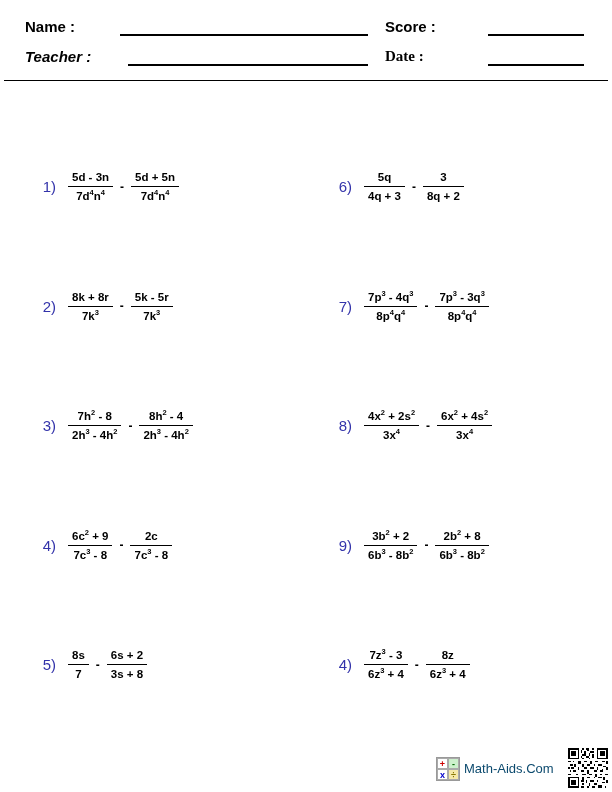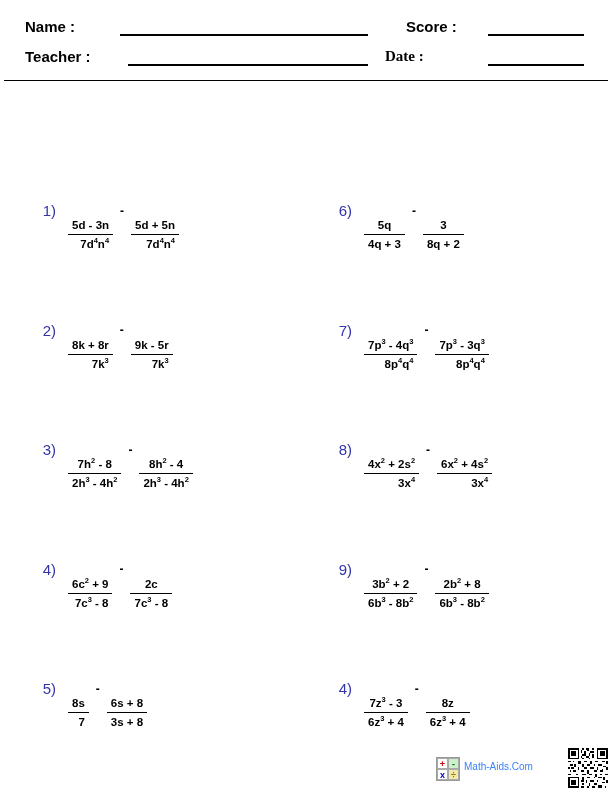--- a/index.html
+++ b/index.html
@@ -53,7 +53,7 @@
 
   <span class="hlabel" style="left:25px;top:18px;">Name :</span>
   <span class="hline" style="left:120px;top:34px;width:248px;"></span>
-  <span class="hlabel" style="left:406px;top:18px;">Score :</span>
+  <span class="hlabel" style="left:385px;top:18px;">Score :</span>
   <span class="hline" style="left:488px;top:34px;width:96px;"></span>
 
   <span class="hlabel" style="left:25px;top:48px;">Teacher :</span>

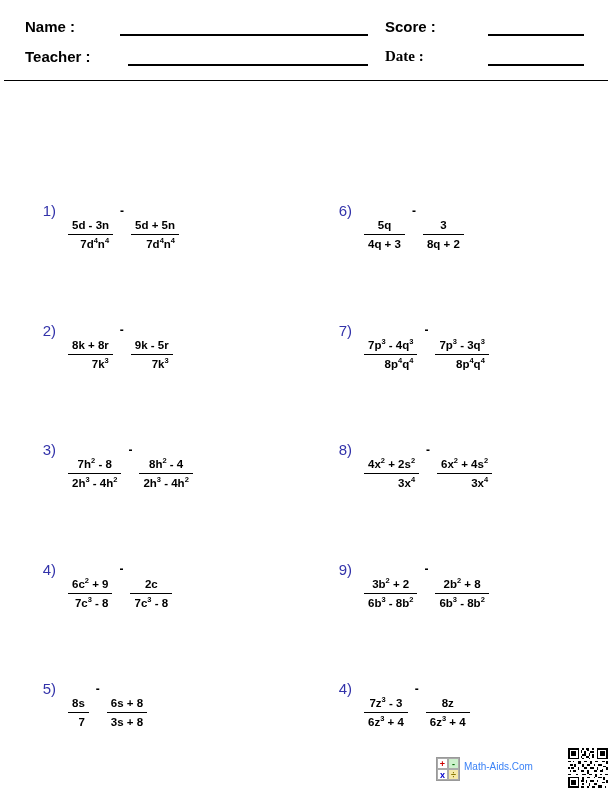--- a/index.html
+++ b/index.html
@@ -56,7 +56,7 @@
   <span class="hlabel" style="left:385px;top:18px;">Score :</span>
   <span class="hline" style="left:488px;top:34px;width:96px;"></span>
 
-  <span class="hlabel" style="left:25px;top:48px;">Teacher :</span>
+  <span class="hlabel" style="left:25px;top:48px;font-style:italic;">Teacher :</span>
   <span class="hline" style="left:128px;top:64px;width:240px;"></span>
   <span class="hlabel" style="left:385px;top:48px;font-family:Liberation Serif, serif;">Date :</span>
   <span class="hline" style="left:488px;top:64px;width:96px;"></span>

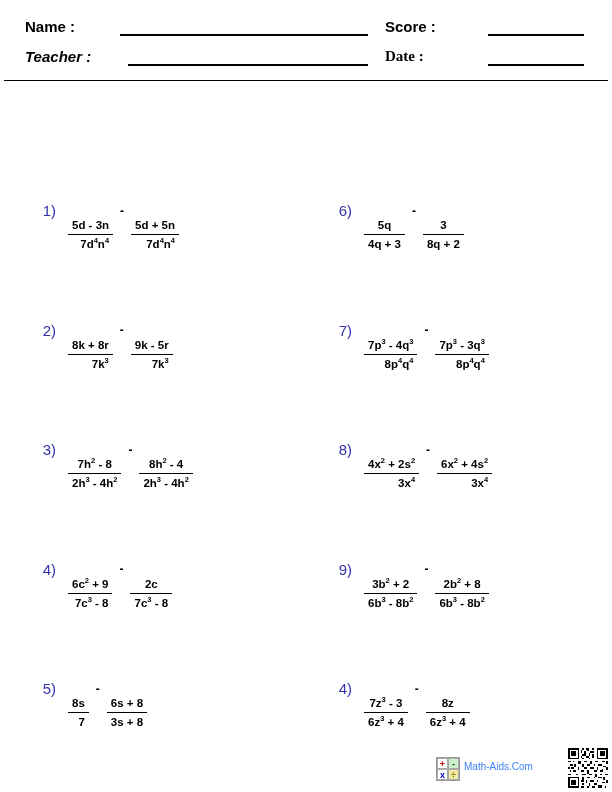--- a/index.html
+++ b/index.html
@@ -26,7 +26,7 @@
   .pnum{min-width:26px;text-align:right;margin-right:12px;
         font-size:15px;color:#3333AA;}
   .frac{display:inline-flex;flex-direction:column;text-align:center;
-        font-size:11.5px;font-weight:bold;line-height:1.25;margin-top:48px;}
+        font-size:11.5px;font-weight:bold;line-height:1.25;}
   .frac .num{padding:0 4px 2px;border-bottom:1.5px solid #000;}
   .frac .den{padding:2px 4px 0;text-align:right;}
   .frac sup{font-size:7.5px;vertical-align:super;line-height:0;}

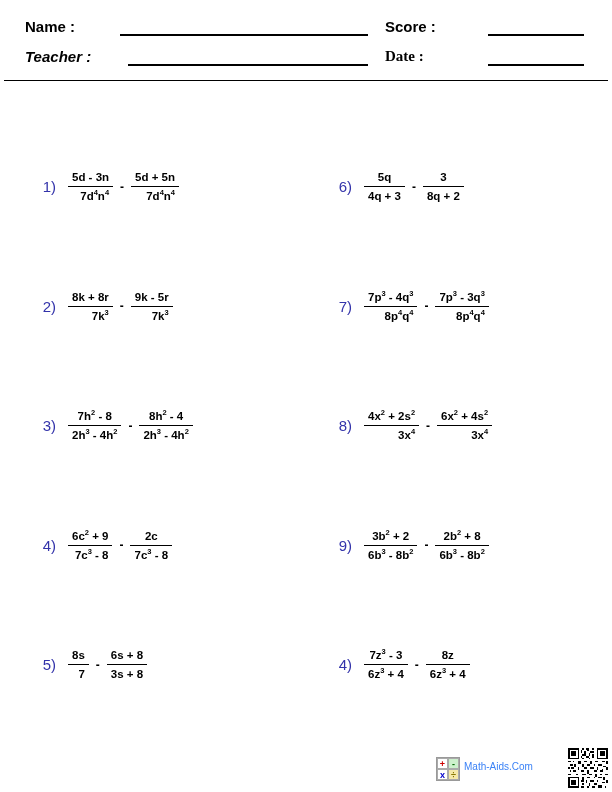--- a/index.html
+++ b/index.html
@@ -28,7 +28,7 @@
   .frac{display:inline-flex;flex-direction:column;text-align:center;
         font-size:11.5px;font-weight:bold;line-height:1.25;}
   .frac .num{padding:0 4px 2px;border-bottom:1.5px solid #000;}
-  .frac .den{padding:2px 4px 0;text-align:right;}
+  .frac .den{padding:2px 4px 0;}
   .frac sup{font-size:7.5px;vertical-align:super;line-height:0;}
   .op{margin:0 7px;font-size:12px;font-weight:bold;}
 

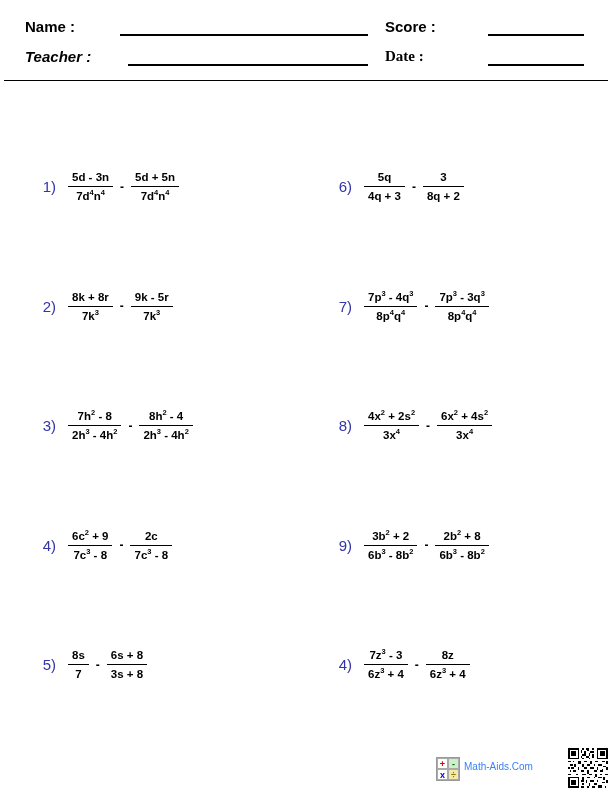--- a/index.html
+++ b/index.html
@@ -89,7 +89,7 @@
             </span>
             <span class="op">-</span>
             <span class="frac">
-              <span class="num">9k - 5r</span>
+              <span class="num">5k - 5r</span>
               <span class="den">7k<sup>3</sup></span>
             </span>
           </div>

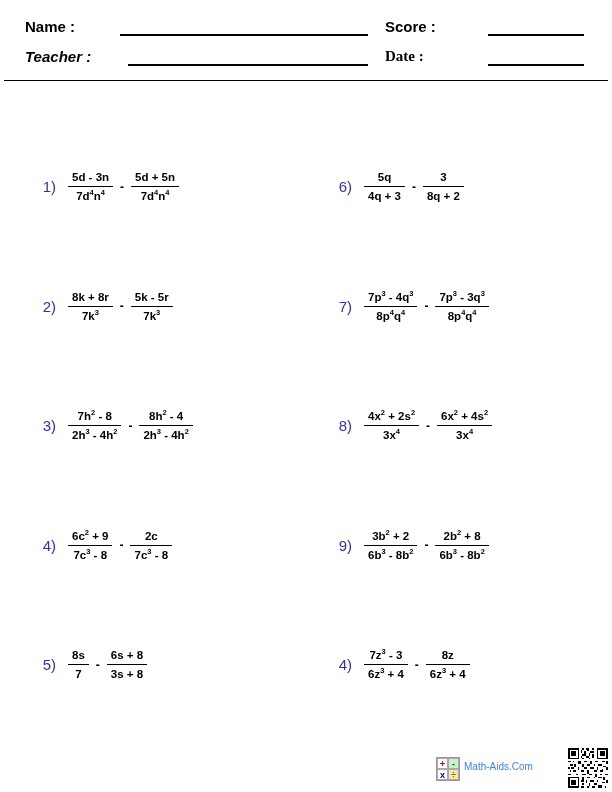--- a/index.html
+++ b/index.html
@@ -131,7 +131,7 @@
             </span>
             <span class="op">-</span>
             <span class="frac">
-              <span class="num">6s + 8</span>
+              <span class="num">6s + 2</span>
               <span class="den">3s + 8</span>
             </span>
           </div>

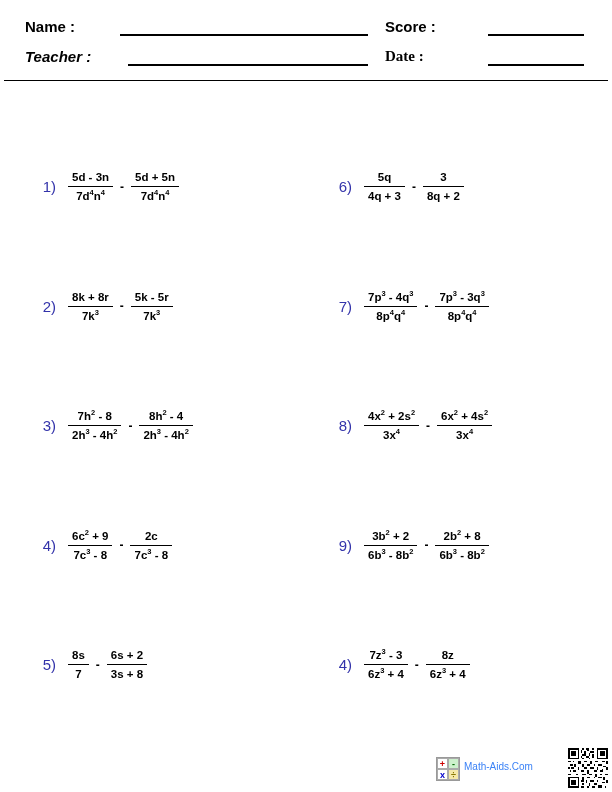--- a/index.html
+++ b/index.html
@@ -43,7 +43,7 @@
   .c-minus{background:#ccf0cc;color:#006600;}
   .c-times{background:#ffffff;color:#0000cc;}
   .c-div{background:#f5e9a8;color:#887700;}
-  .site{position:absolute;left:464px;top:17px;font-size:10px;color:#3b82f6;}
+  .site{position:absolute;left:464px;top:17px;font-size:13px;color:#0c4a6e;}
   .qr{position:absolute;left:568px;top:4px;}
 </style>
 </head>

